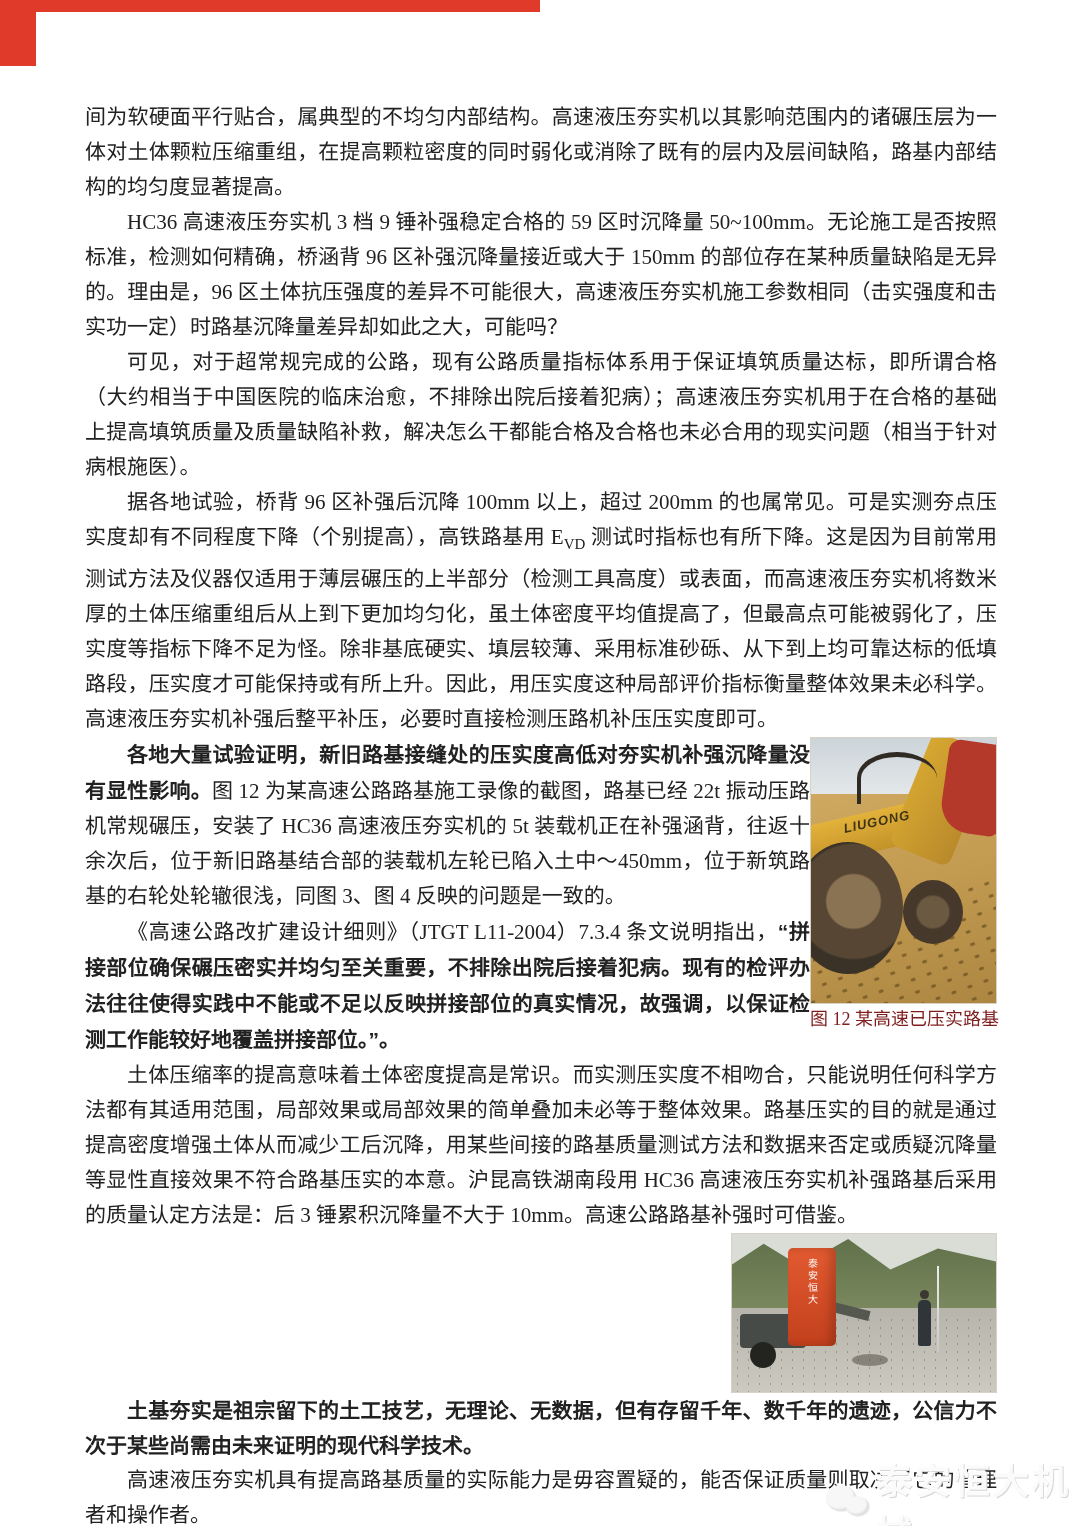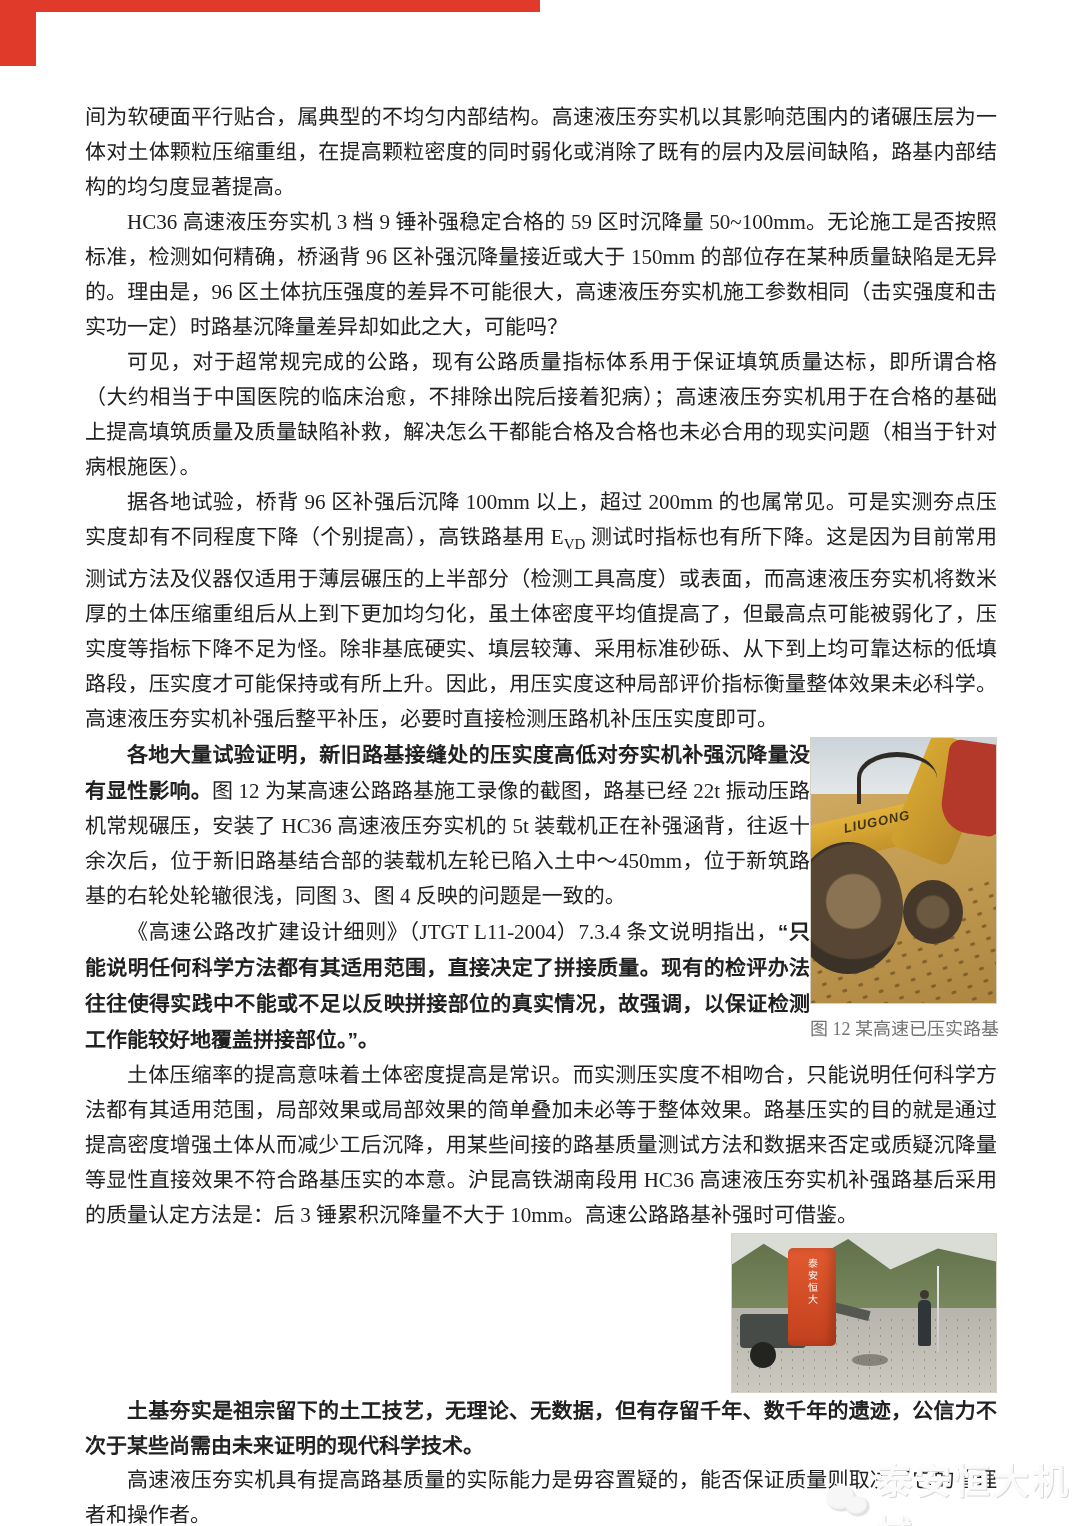--- a/index.html
+++ b/index.html
@@ -117,7 +117,7 @@
 
     <p class="para"><b class="hei">各地大量试验证明，新旧路基接缝处的压实度高低对夯实机补强沉降量没有显性影响。</b><span>图 12 为某高速公路路基施工录像的截图，路基已经 22t 振动压路机常规碾压，安装了 HC36 高速液压夯实机的 5t 装载机正在补强涵背，往返十余次后，位于新旧路基结合部的装载机左轮已陷入土中～450mm，位于新筑路基的右轮处轮辙很浅，同图 3、图 4 反映的问题是一致的。</span></p>
 
-    <p class="para"><span>《高速公路改扩建设计细则》（JTGT L11-2004）7.3.4 条文说明指出，</span><b class="hei">“只能说明任何科学方法都有其适用范围，直接决定了拼接质量。现有的检评办法往往使得实践中不能或不足以反映拼接部位的真实情况，故强调，以保证检测工作能较好地覆盖拼接部位。”。</b></p>
+    <p class="para"><span>《高速公路改扩建设计细则》（JTGT L11-2004）7.3.4 条文说明指出，</span><b class="hei">“拼接部位确保碾压密实并均匀至关重要，不排除出院后接着犯病。现有的检评办法往往使得实践中不能或不足以反映拼接部位的真实情况，故强调，以保证检测工作能较好地覆盖拼接部位。”。</b></p>
 
     <p class="para clear">土体压缩率的提高意味着土体密度提高是常识。而实测压实度不相吻合，只能说明任何科学方法都有其适用范围，局部效果或局部效果的简单叠加未必等于整体效果。路基压实的目的就是通过提高密度增强土体从而减少工后沉降，用某些间接的路基质量测试方法和数据来否定或质疑沉降量等显性直接效果不符合路基压实的本意。沪昆高铁湖南段用 HC36 高速液压夯实机补强路基后采用的质量认定方法是：后 3 锤累积沉降量不大于 10mm。高速公路路基补强时可借鉴。</p>
 

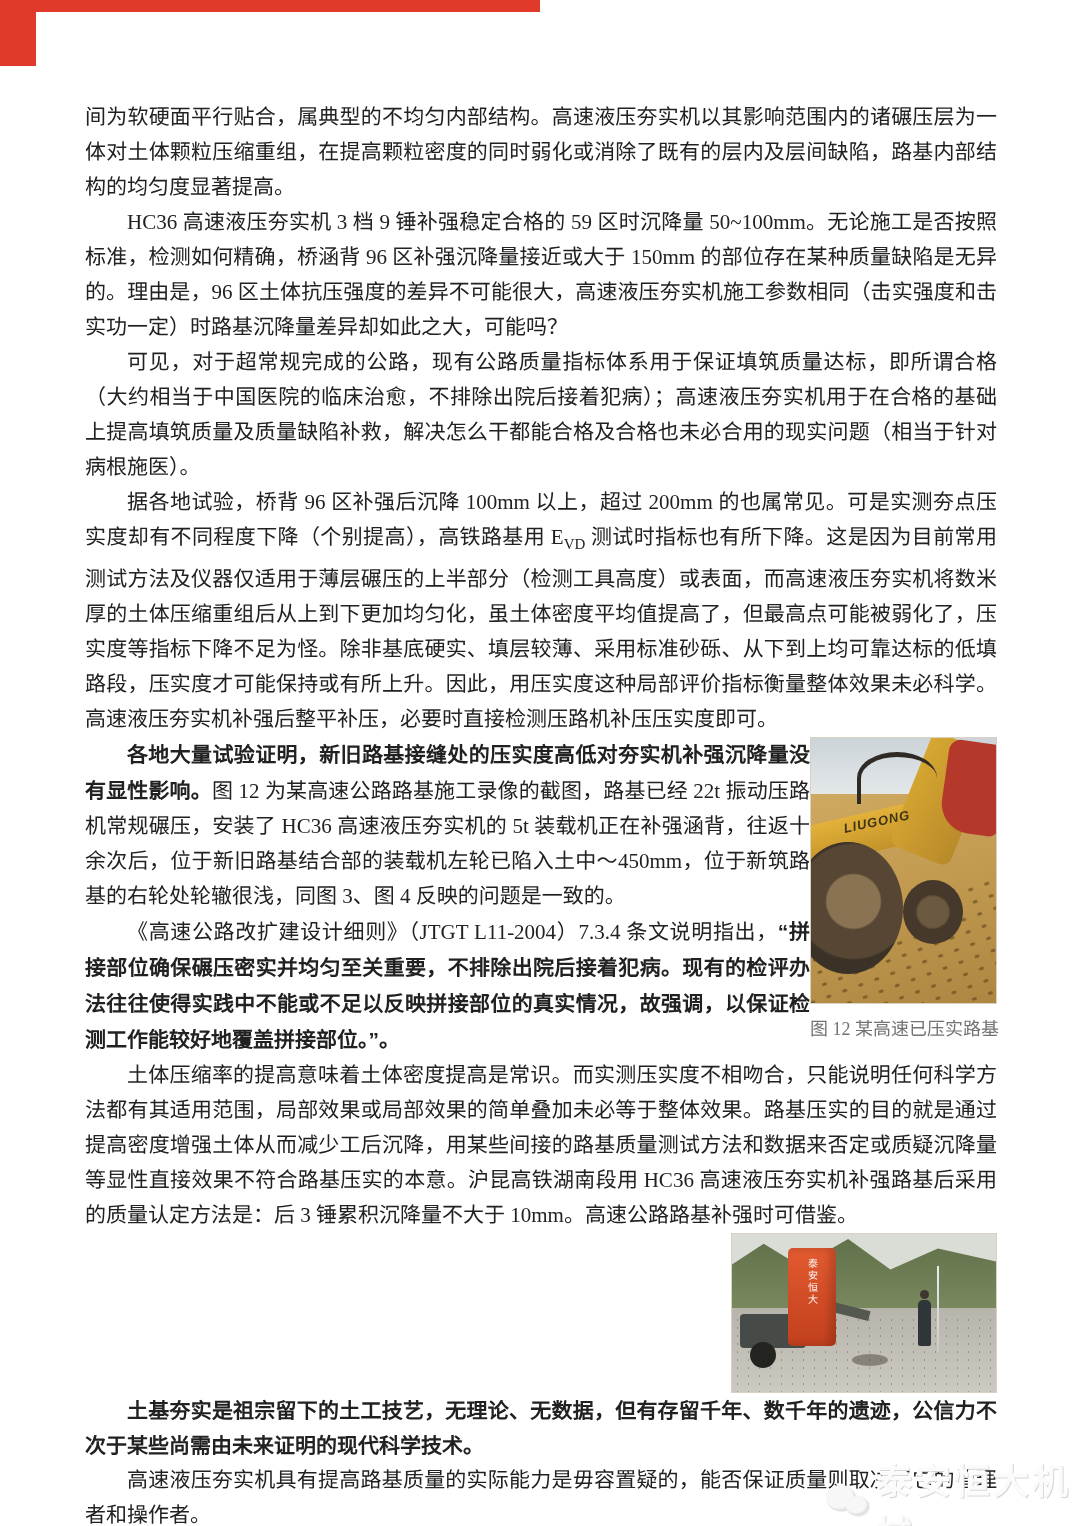--- a/index.html
+++ b/index.html
@@ -22,7 +22,7 @@
   figure.fig { margin:0; }
   .fig1 { float:right; width:187px; margin:6px 0 10px 22px; }
   .fig2 { float:right; width:266px; margin:6px 0 8px 20px; }
-  .caption { font-size:18px; text-align:center; margin-top:10px; color:#737373; white-space:nowrap; }
+  .caption { font-size:18px; text-align:center; color:#7f1d1d; white-space:nowrap; }
 
   .photo { position:relative; overflow:hidden; border:1px solid #d8d2c4; }
   

